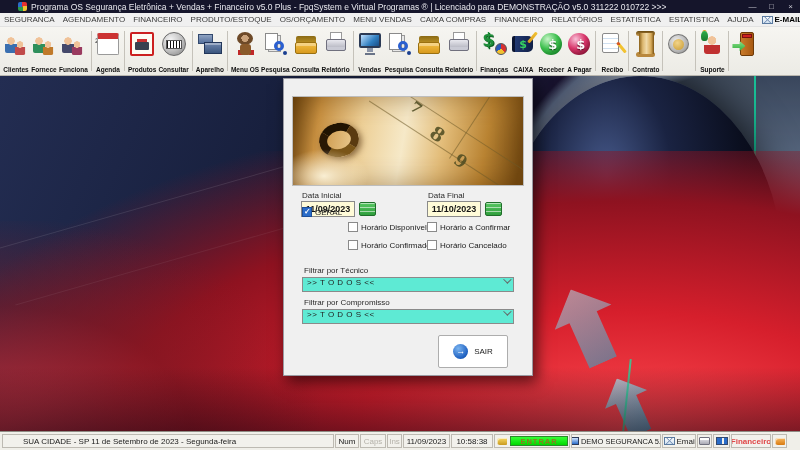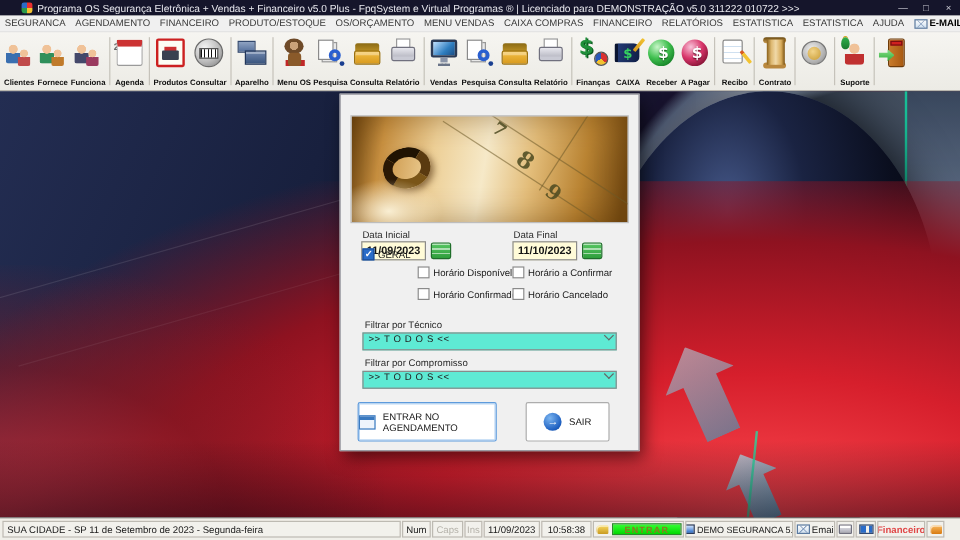--- a/index.html
+++ b/index.html
@@ -392,10 +392,6 @@
         <span class="carr"></span>
       </div>
 
-      <div class="dbtn focus" style="left:14px;top:256px;width:116px">
-        <span class="bwin"></span>
-        <span>ENTRAR NO AGENDAMENTO</span>
-      </div>
       <div class="dbtn" style="left:154px;top:256px;width:70px">
         <span class="bgo">→</span>
         <span>SAIR</span>

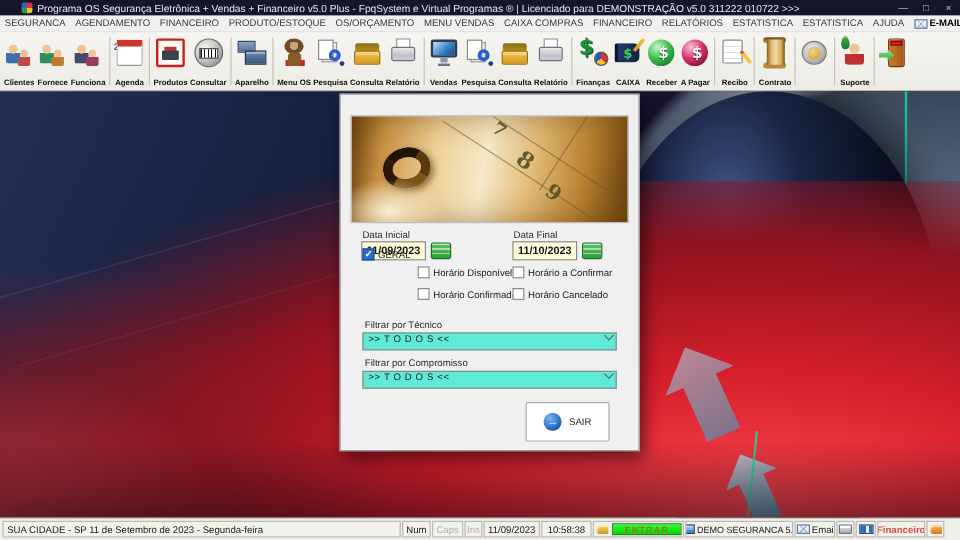--- a/index.html
+++ b/index.html
@@ -153,7 +153,7 @@
   .statusbar{height:19px;background:#f0efe9;border-top:1px solid #8f8c84;display:flex;align-items:center;gap:1px;padding:0 2px;flex:0 0 auto}
   .sp{height:14px;border:1px solid #bdbab2;background:#f2f1ec;font-size:8px;color:#1a1a1a;display:flex;align-items:center;justify-content:center;white-space:nowrap;overflow:hidden;flex:0 0 auto}
   .sp.dim{color:#b5b2aa}
-  .sp.left{justify-content:flex-start;padding-left:3px}
+  .sp.left{justify-content:flex-start;padding-left:20px}
   .sgreen{flex:1;height:10px;margin:0 1px;background:linear-gradient(#35ff35,#00d800);border:1px solid #2a8a2a;color:#8a7a20;font-weight:bold;font-size:7.5px;text-align:center;line-height:9px;letter-spacing:1px}
   .sico{flex:0 0 auto;margin:0 2px}
   .skey{width:10px;height:7px;background:linear-gradient(#f8d860,#c89a20);border-radius:3px 1px 1px 3px;box-shadow:inset 1px 1px 0 rgba(255,255,255,.6)}

